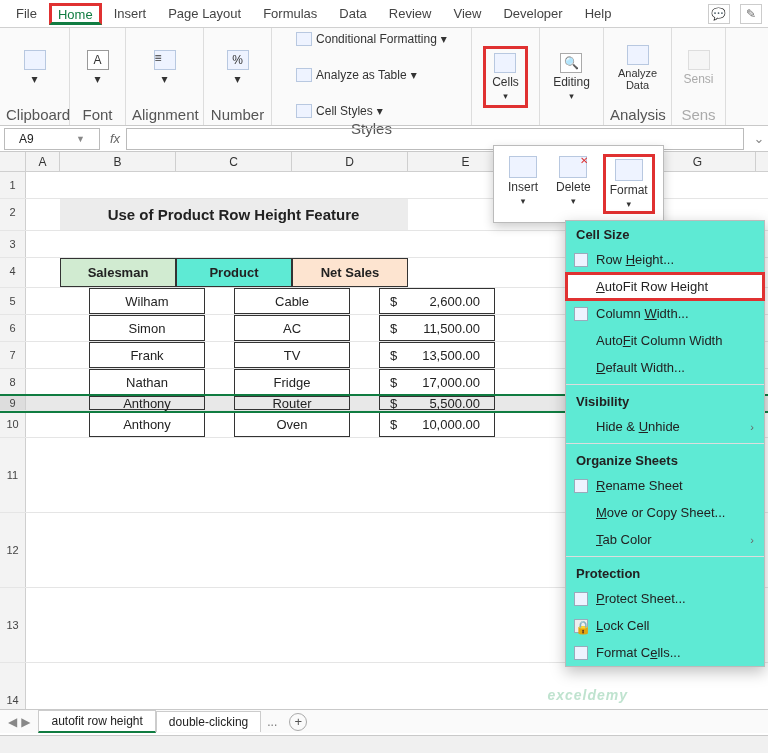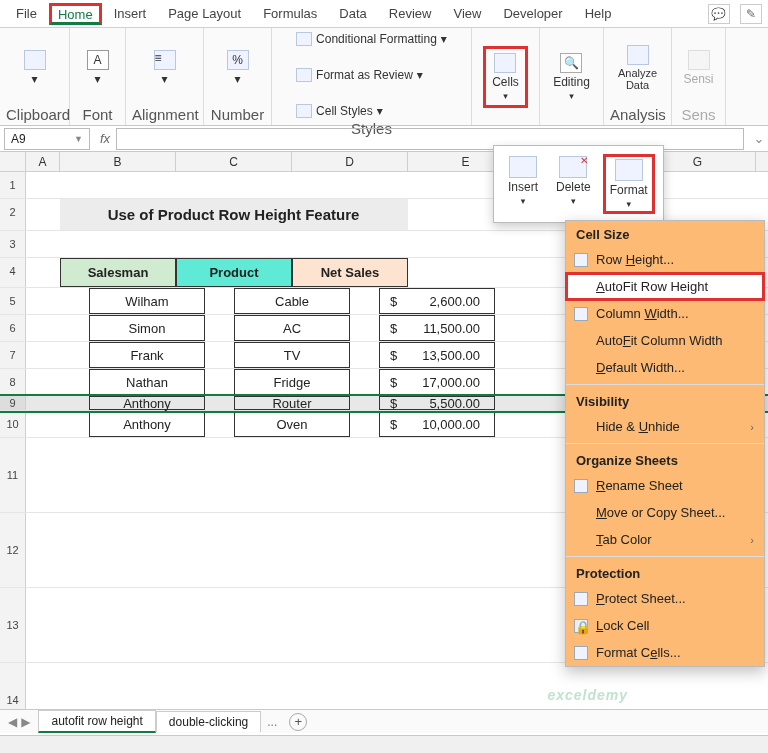--- a/index.html
+++ b/index.html
@@ -152,7 +152,7 @@
     <div class="group-body">
       <div class="styles-col">
         <div><span class="mini-ico"></span><span>Conditional Formatting</span> ▾</div>
-        <div><span class="mini-ico"></span><span>Format as Review</span> ▾</div>
+        <div><span class="mini-ico"></span><span>Analyze as Table</span> ▾</div>
         <div><span class="mini-ico"></span><span>Cell Styles</span> ▾</div>
       </div>
     </div>

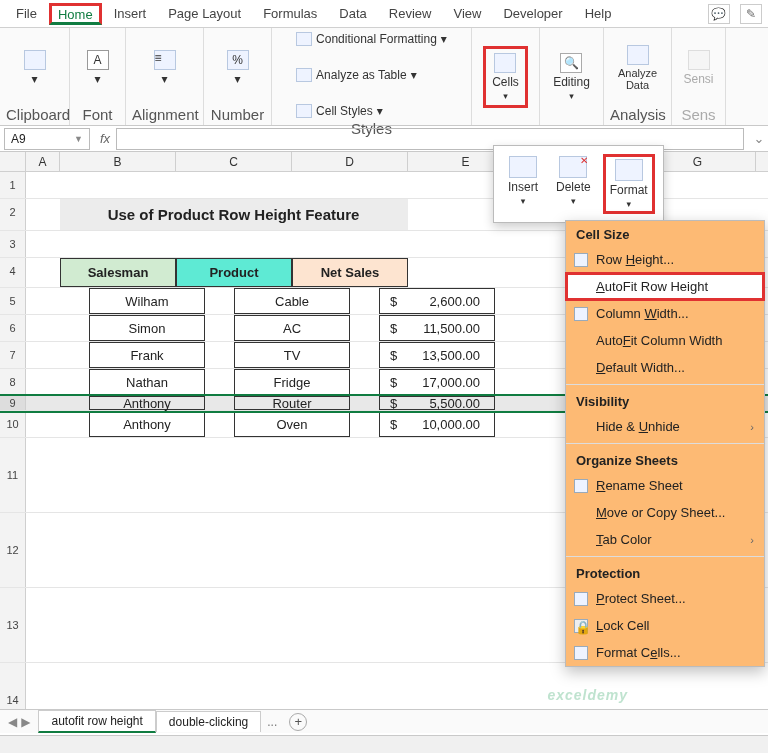--- a/index.html
+++ b/index.html
@@ -28,7 +28,7 @@
 
   
   .fbar-row { display:flex; align-items:center; height:26px; border-bottom:1px solid #c9c9c9; background:#fff;}
-  .namebox { width:86px; height:22px; margin:0 4px; border:1px solid #bbb; display:flex; align-items:center; padding:0 6px; font-size:12px;}
+  .namebox { width:96px; height:22px; margin:0 4px; border:1px solid #bbb; display:flex; align-items:center; padding:0 14px; font-size:12px;}
   .nb-arrow { margin-left:auto; color:#888; font-size:9px;}
   .fbar-btn { width:22px; text-align:center; color:#666;}
   .formula-bar { flex:1; height:22px; border:1px solid #bbb; margin-right:6px;}

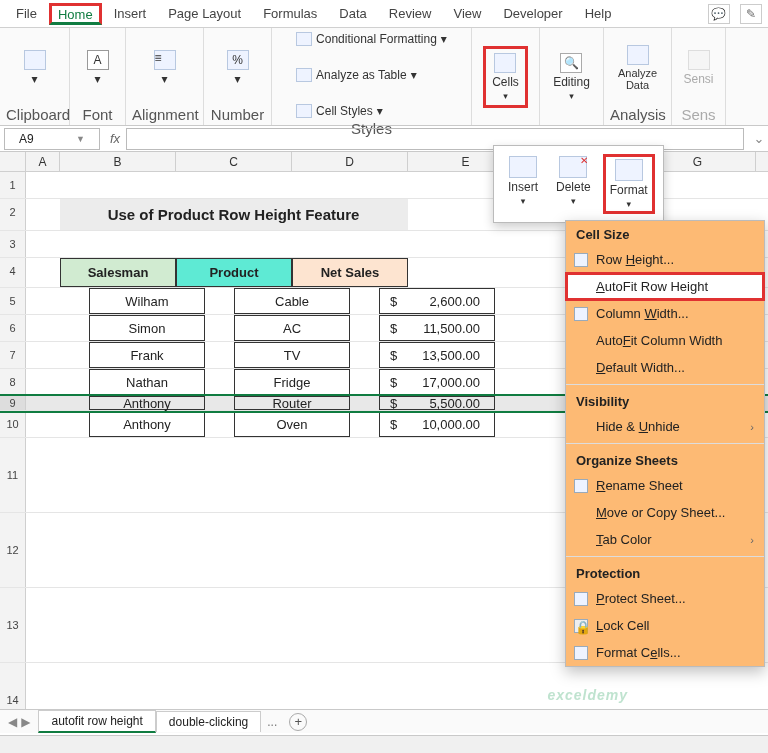--- a/index.html
+++ b/index.html
@@ -69,7 +69,7 @@
   .format-red { border:3px solid #e03131; padding:2px 4px;}
 
   
-  .format-menu { position:absolute; left:565px; top:220px; width:200px; background:#fdba74; border:1px solid #bbb; box-shadow:0 5px 14px rgba(0,0,0,.25); z-index:6; font-size:13px;}
+  .format-menu { position:absolute; left:565px; top:220px; width:200px; background:#5eead4; border:1px solid #bbb; box-shadow:0 5px 14px rgba(0,0,0,.25); z-index:6; font-size:13px;}
   .fm-header { font-weight:bold; padding:6px 10px 4px; color:#222;}
   .fm-item { padding:6px 10px 6px 30px; position:relative; cursor:pointer; display:flex; align-items:center; gap:6px;}
   .fm-item .ic { position:absolute; left:8px; width:14px; height:14px; border:1px solid #9ab; background:#eef3ff;}

